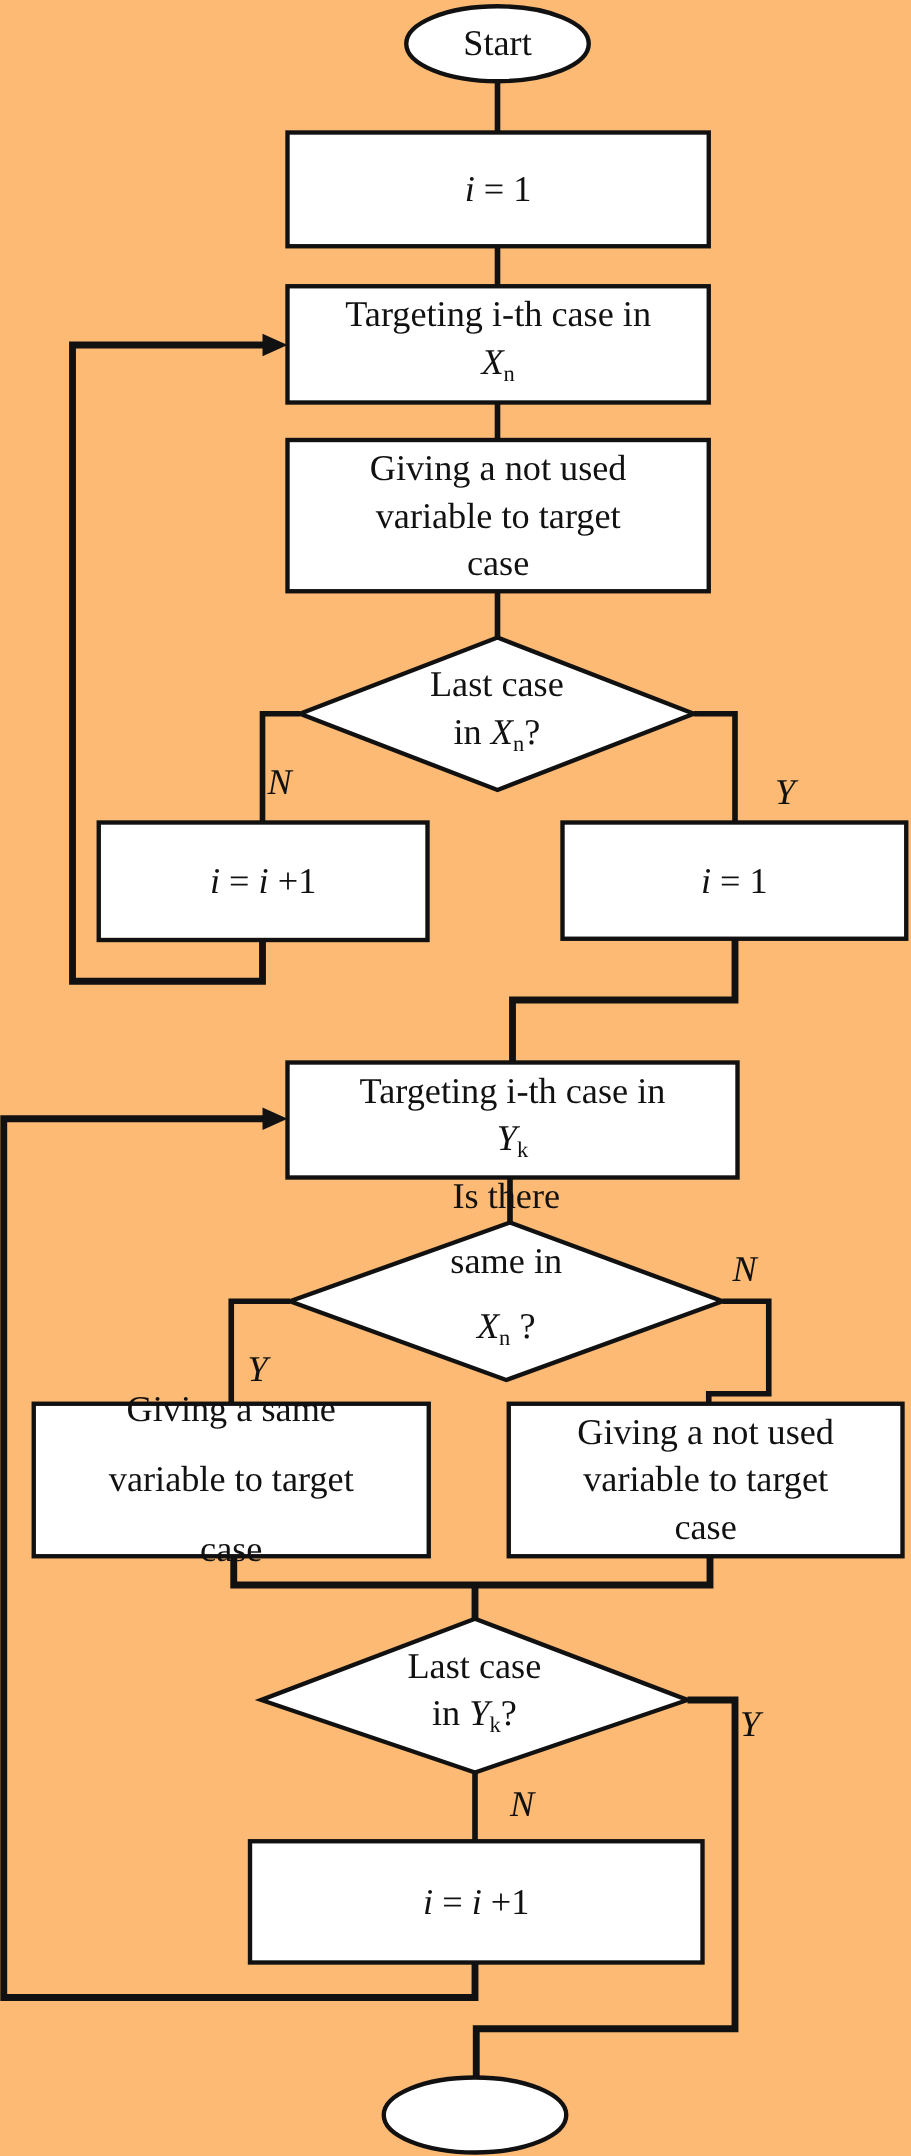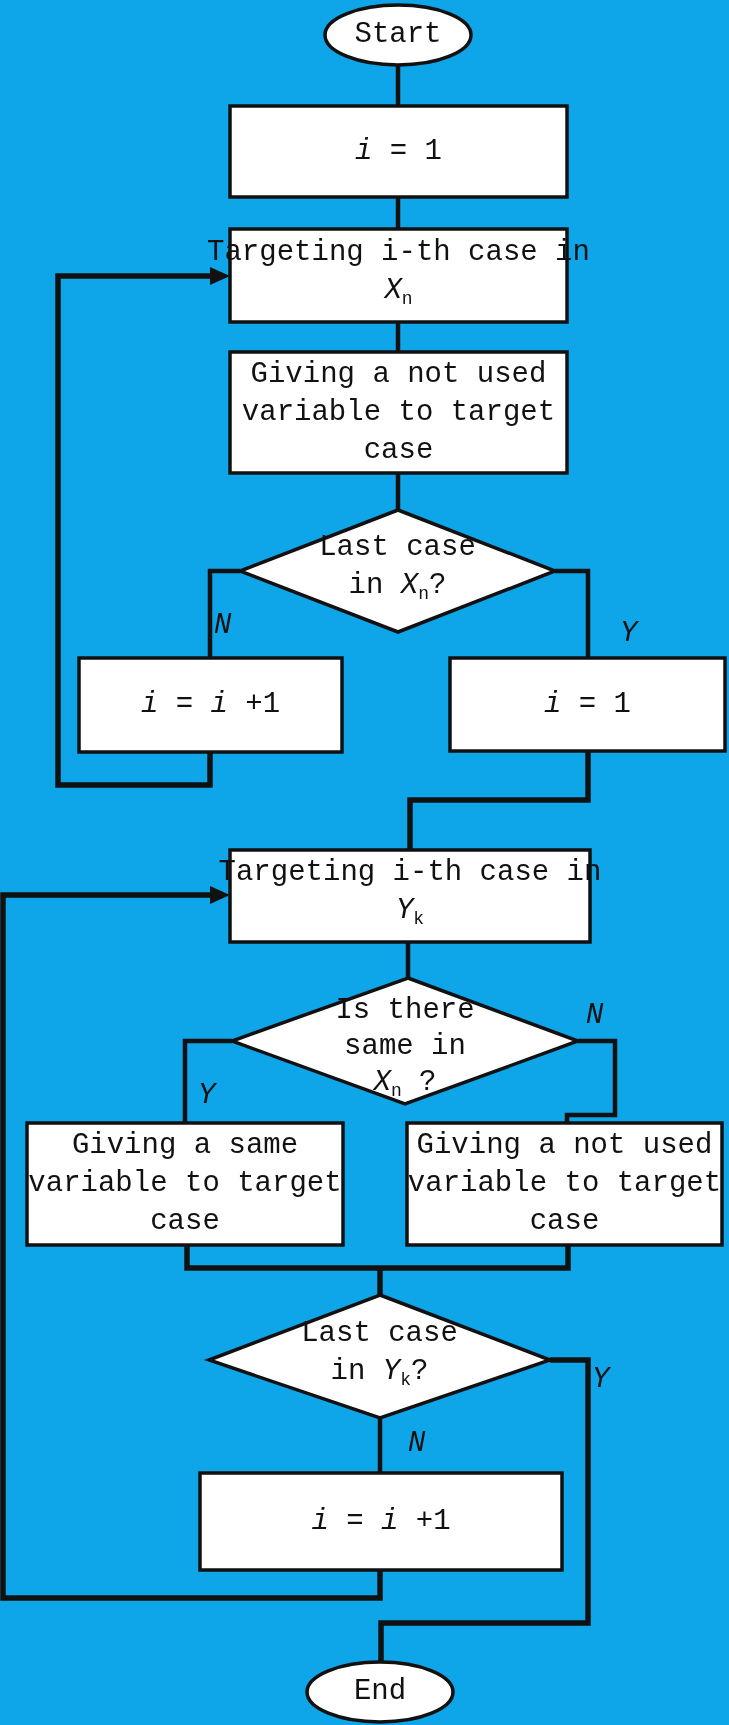--- a/index.html
+++ b/index.html
@@ -7,8 +7,8 @@
     position: relative;
     width: 729px;
     height: 1725px;
-    background: #0ea5e9;
-    font-family: Liberation Mono, monospace;
+    background: #fdba74;
+    font-family: Liberation Serif, serif;
     color: #111111;
     overflow: hidden;
   }

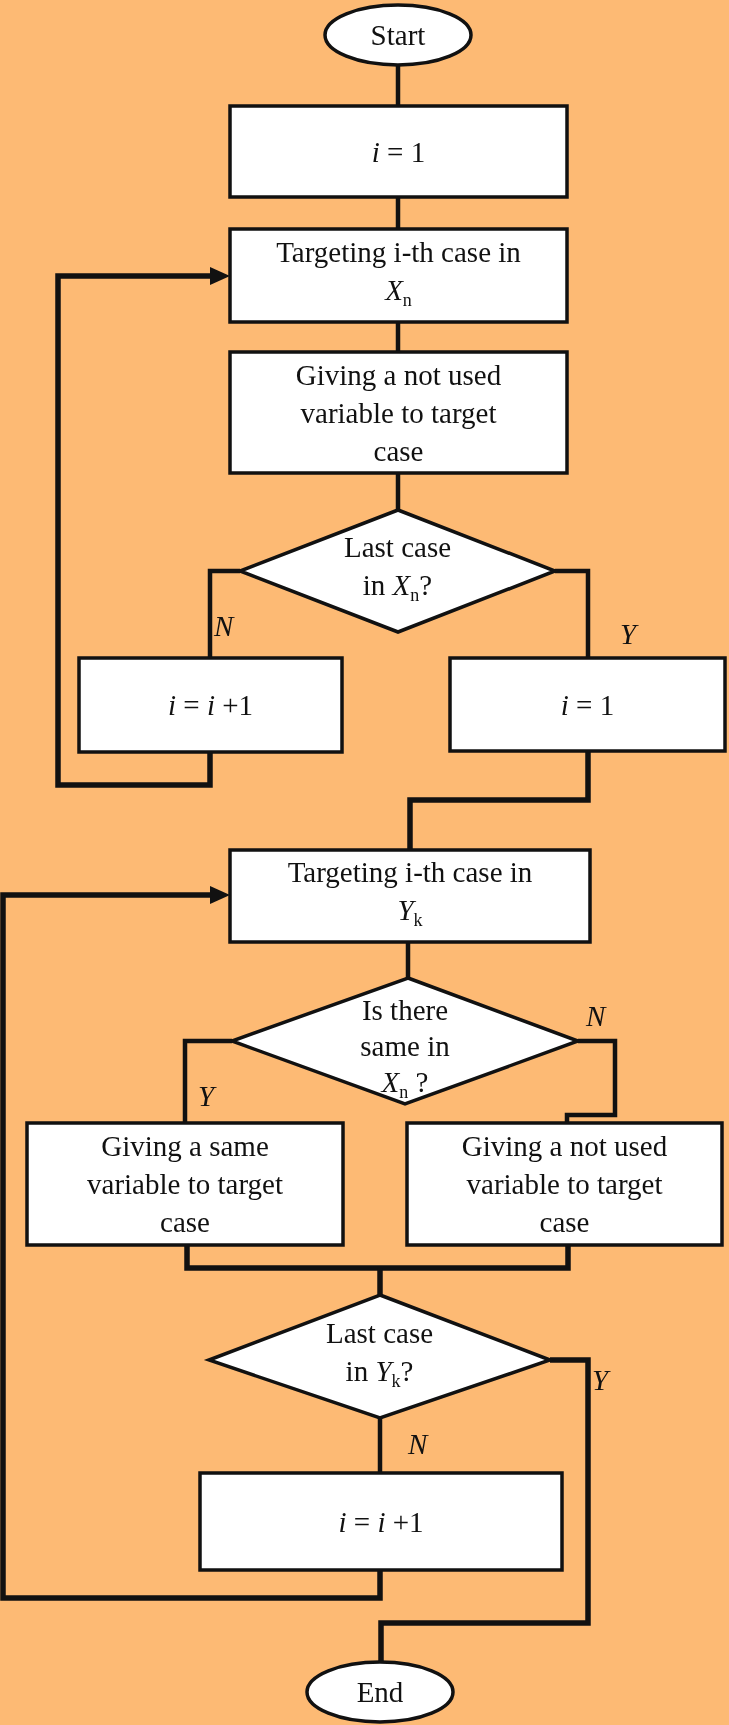--- a/index.html
+++ b/index.html
@@ -125,7 +125,7 @@
     <span><span class="it">Y</span><span class="sub">k</span></span>
   </div>
 
-  <div class="node-text tight" style="left:232px; top:988px; width:346px; height:126px;">
+  <div class="node-text tight" style="left:232px; top:950px; width:346px; height:126px;gap:16px;">
     <span>Is there</span>
     <span>same in</span>
     <span><span class="it">X</span><span class="sub">n</span><span> ?</span></span>

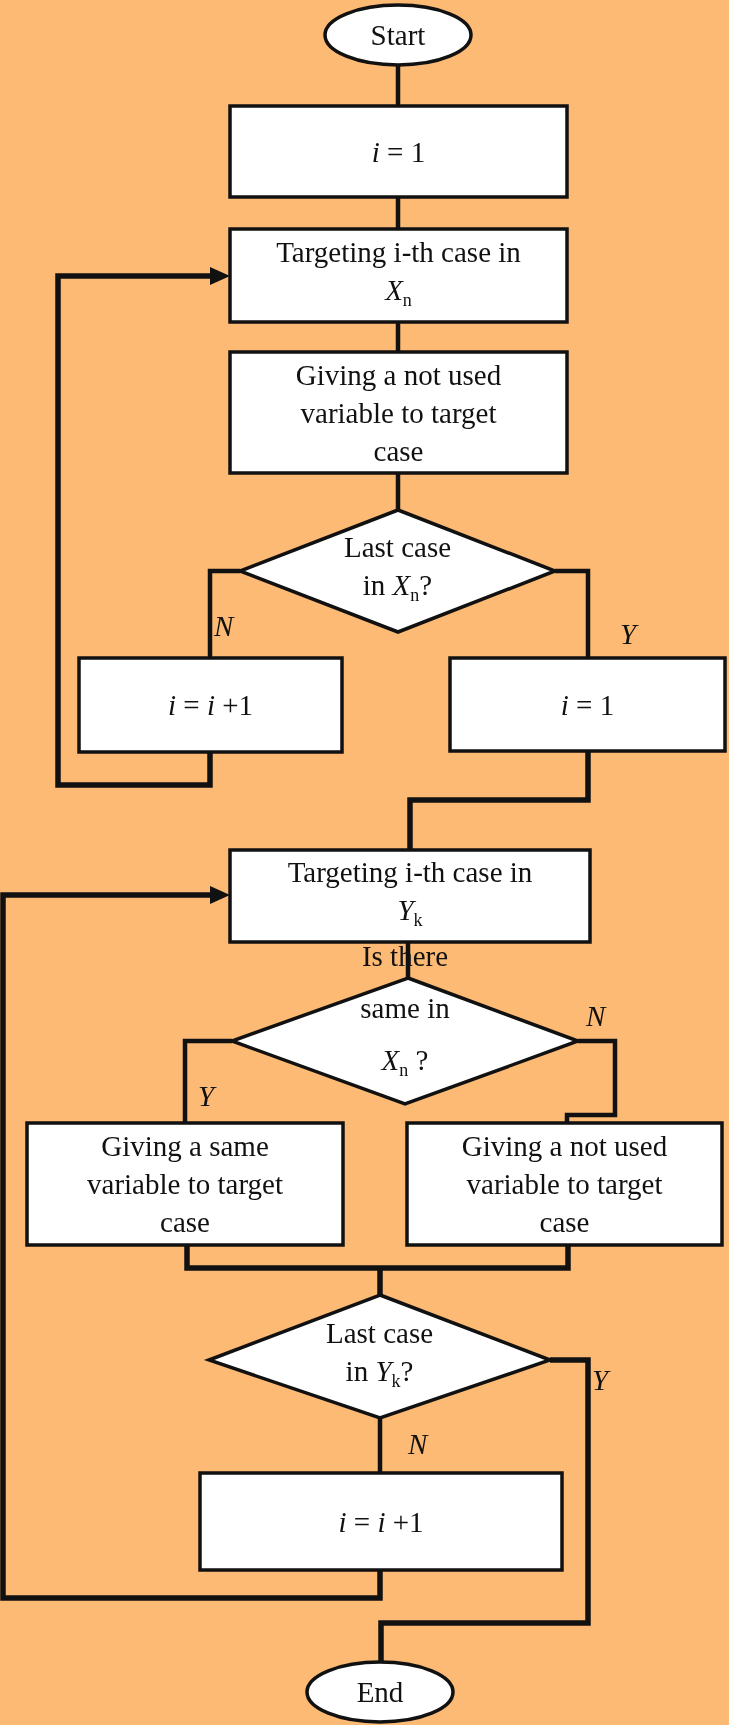--- a/index.html
+++ b/index.html
@@ -138,7 +138,7 @@
     <span>N</span>
   </div>
 
-  <div class="node-text" style="left:27px; top:1123px; width:316px; height:122px;">
+  <div class="node-text" style="left:27px; top:1123px; width:316px; height:122px;gap:18px;">
     <span>Giving a same</span>
     <span>variable to target</span>
     <span>case</span>

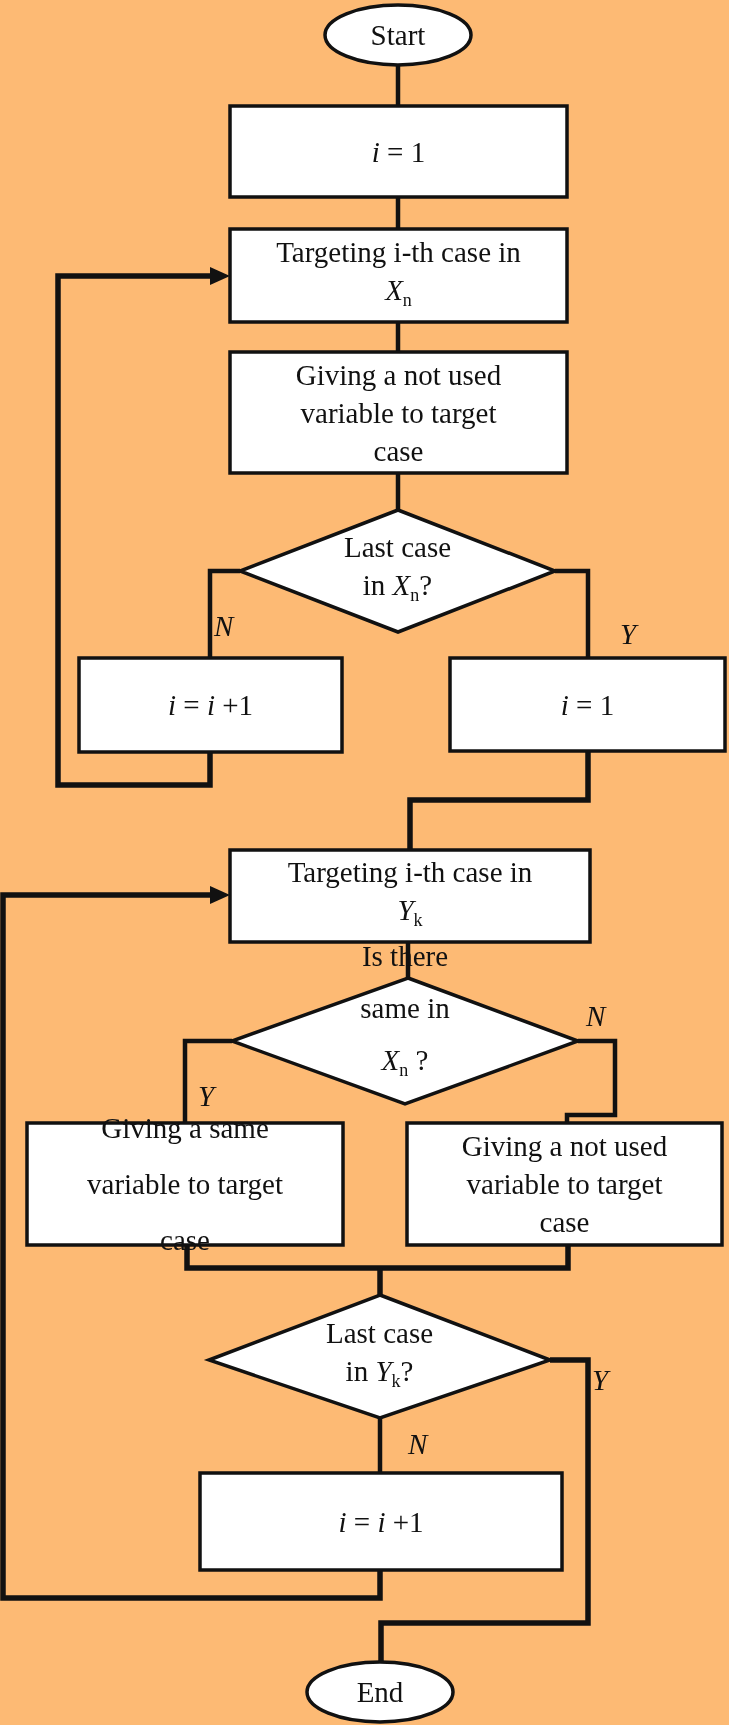--- a/index.html
+++ b/index.html
@@ -166,9 +166,6 @@
     <span><span class="it">i</span><span> = </span><span class="it">i</span><span> +1</span></span>
   </div>
 
-  <div class="node-text" style="left:307px; top:1662px; width:146px; height:60px;">
-    <span>End</span>
-  </div>
 
 </div>
 

